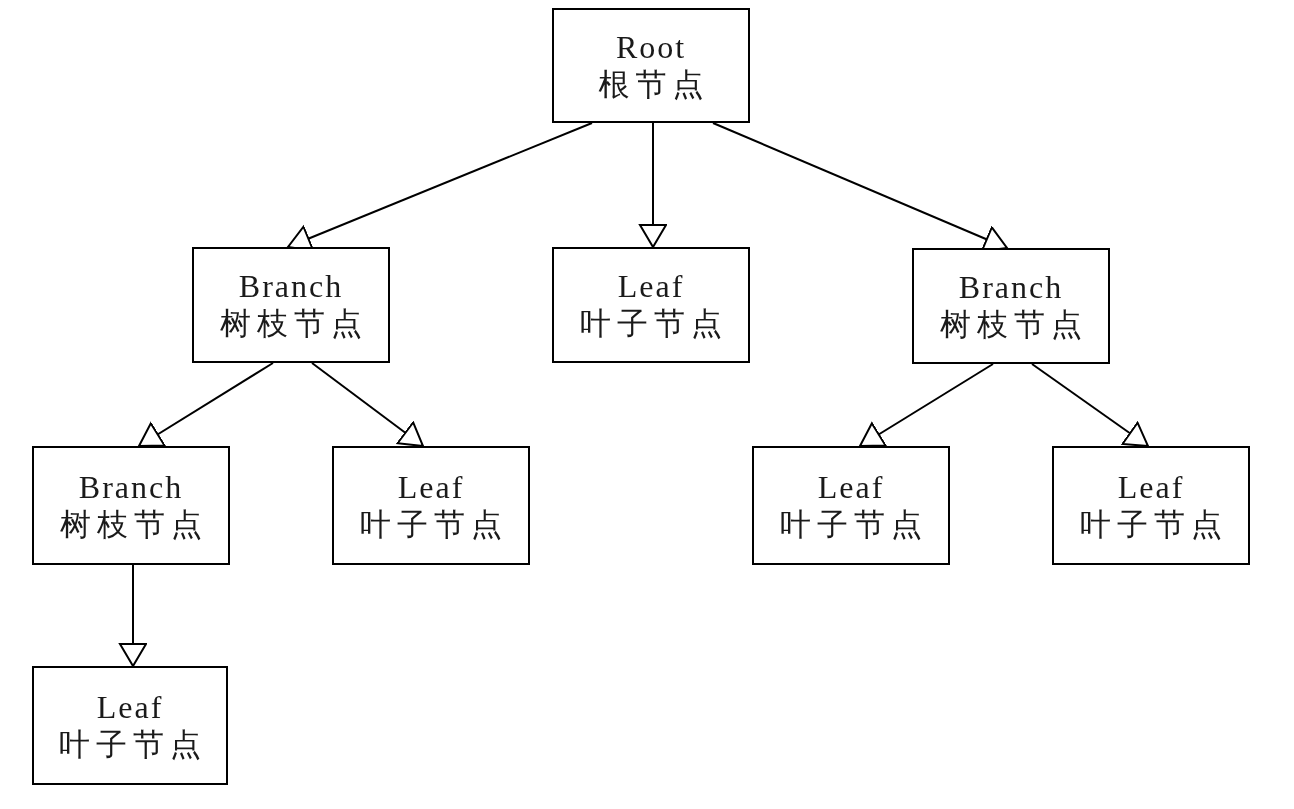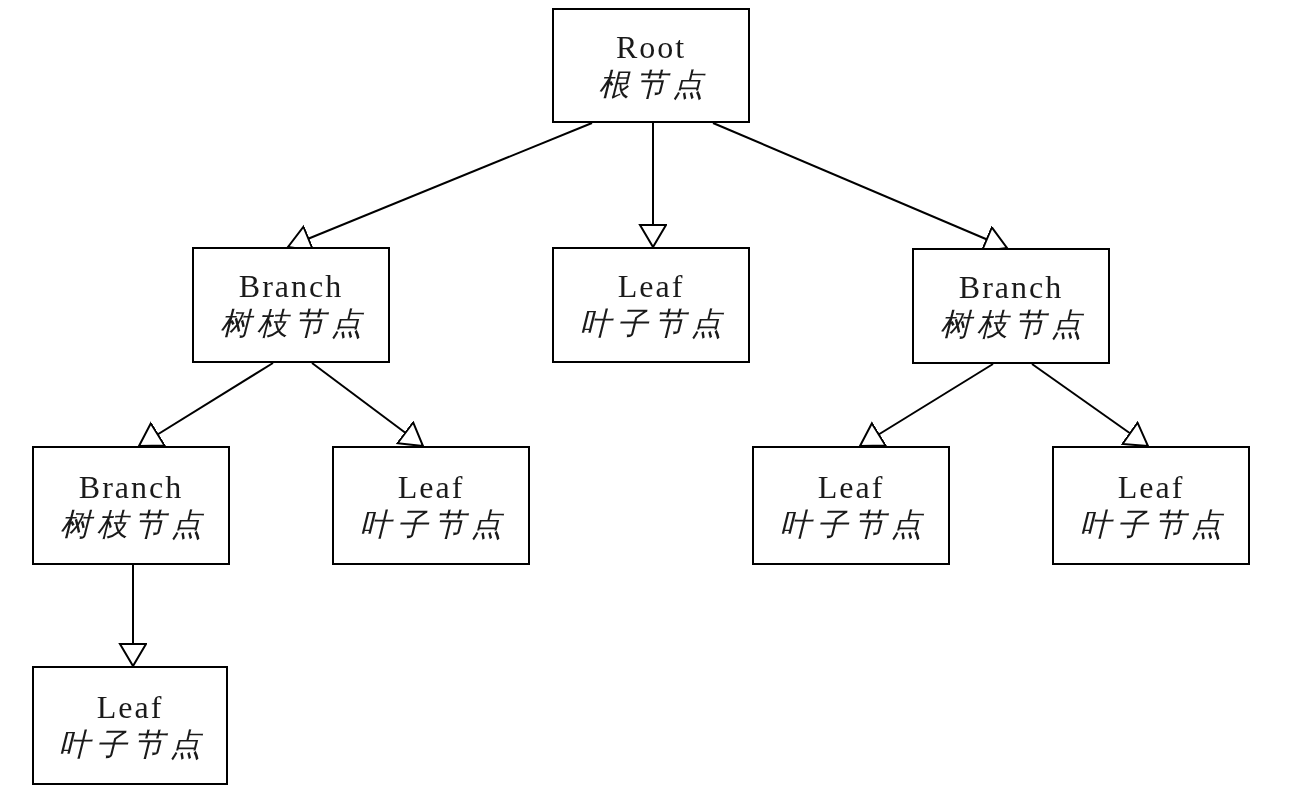--- a/index.html
+++ b/index.html
@@ -46,7 +46,6 @@
     letter-spacing: 6px;
     text-indent: 6px;
     white-space: nowrap;
-    font-style: italic;
   }
   .edge-line {
     stroke: #000000;

